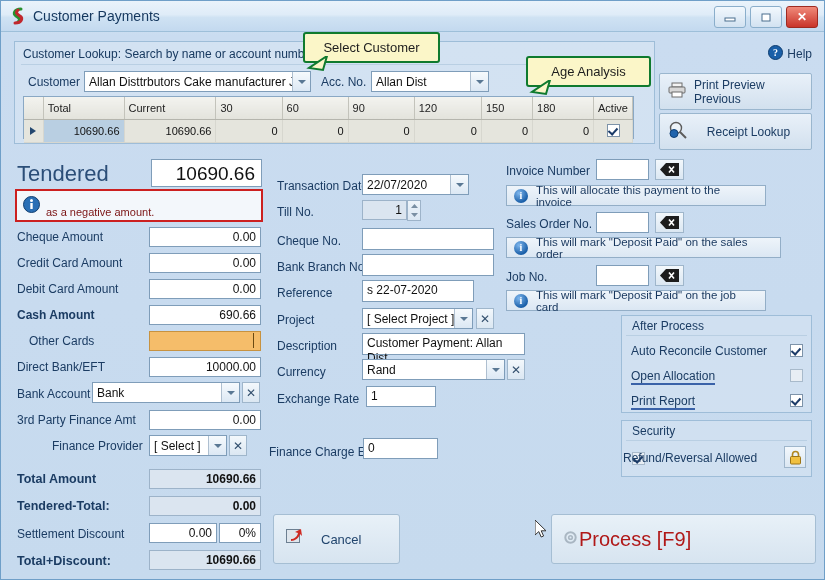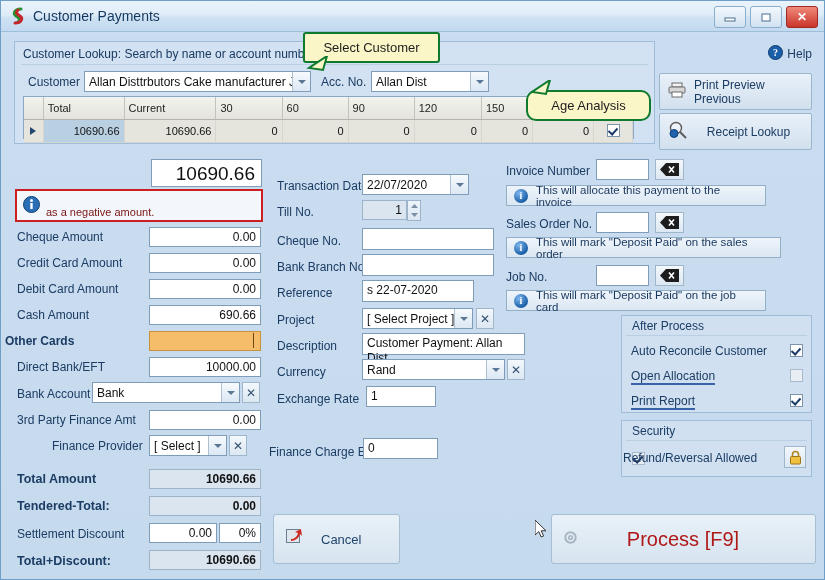--- a/index.html
+++ b/index.html
@@ -230,8 +230,8 @@
   </svg>
 
   <div style="position:absolute;left:525px;top:55px;width:121px;height:27px;
-              background:#fbf6c8;border:2px solid #0f7a2e;border-radius:10px;
-              display:flex;align-items:center;justify-content:center;font-size:13px;color:#1d1d1d;margin-top:34px;">
+              background:#fbf6c8;border:2px solid #0f7a2e;border-radius:3px;
+              display:flex;align-items:center;justify-content:center;font-size:13px;color:#1d1d1d;">
     <span>Age Analysis</span>
   </div>
   <svg style="position:absolute;left:523px;top:79px;" width="28" height="16" viewBox="0 0 28 16">

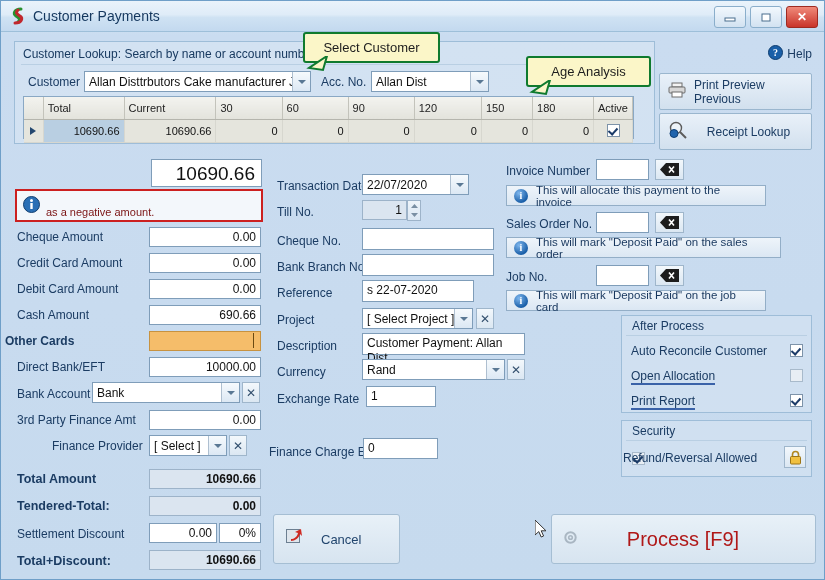--- a/index.html
+++ b/index.html
@@ -260,6 +260,7 @@
     <span style="flex:1;text-align:center;padding-right:10px">Receipt Lookup</span>
   </div>
 
+  <span class="tendered-label">Tendered</span>
   <div class="tendered-box">10690.66</div>
 
   <div class="warnbox">

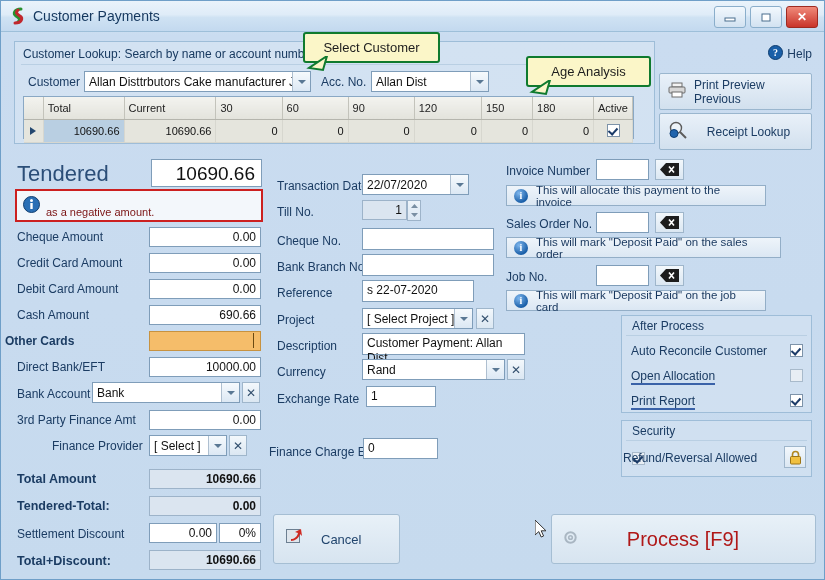--- a/index.html
+++ b/index.html
@@ -286,7 +286,7 @@
   <span class="fieldlabel" style="left:16px;top:281px;">Debit Card Amount</span>
   <div class="tbox num" style="left:148px;top:278px;width:112px;">0.00</div>
 
-  <span class="fieldlabel" style="left:16px;top:307px;">Cash Amount</span>
+  <span class="fieldlabel" style="left:16px;top:307px;font-weight:bold;">Cash Amount</span>
   <div class="tbox num" style="left:148px;top:304px;width:112px;">690.66</div>
 
   <span class="fieldlabel" style="left:4px;top:333px;font-weight:bold;">Other Cards</span>

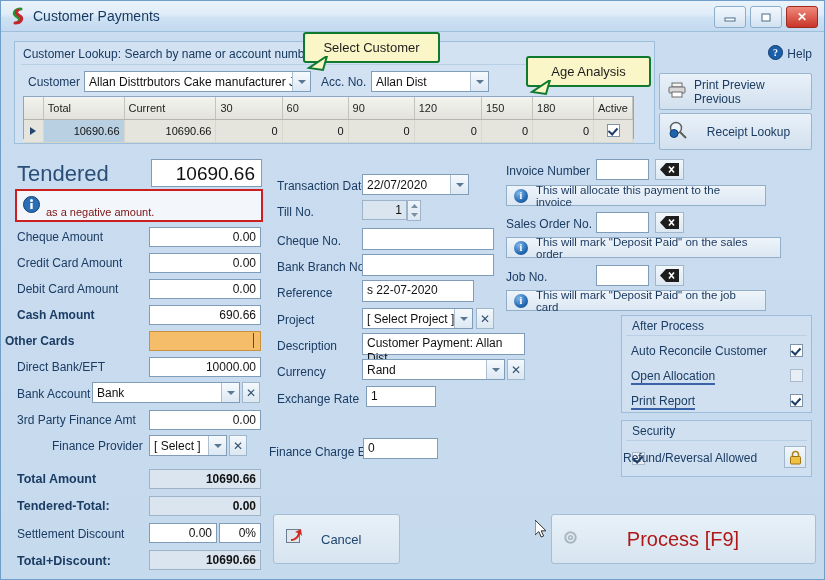--- a/index.html
+++ b/index.html
@@ -289,7 +289,7 @@
   <span class="fieldlabel" style="left:16px;top:307px;font-weight:bold;">Cash Amount</span>
   <div class="tbox num" style="left:148px;top:304px;width:112px;">690.66</div>
 
-  <span class="fieldlabel" style="left:4px;top:333px;font-weight:bold;">Other Cards</span>
+  <span class="fieldlabel" style="left:28px;top:333px;">Other Cards</span>
   <div class="tbox num orange" style="left:148px;top:330px;width:112px;"></div>
   <div style="position:absolute;left:252px;top:332px;width:1px;height:15px;background:#6b4a12;"></div>
 

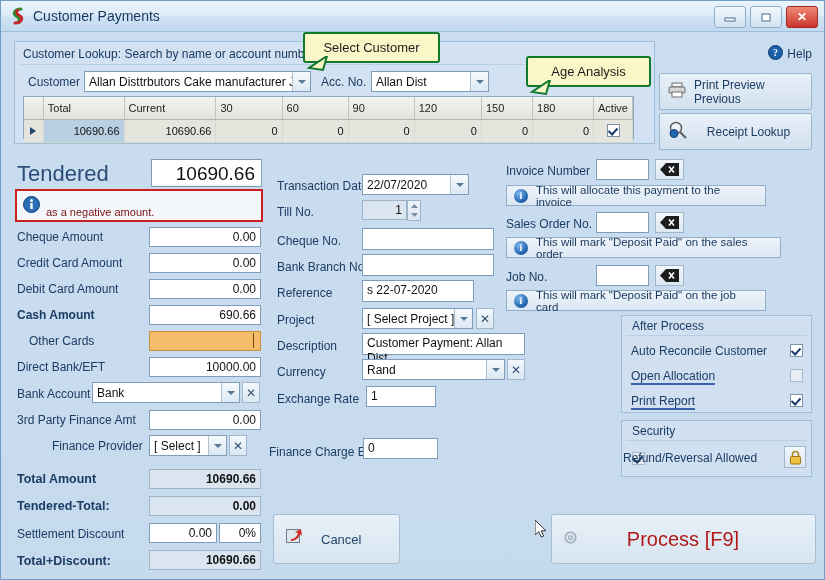--- a/index.html
+++ b/index.html
@@ -116,7 +116,7 @@
     box-sizing:border-box;border:1px solid #a5bed3;border-radius:3px;
     background:linear-gradient(180deg,#e8f1f8,#d7e4f0);
     display:flex;align-items:center;font-size:20px;color:#b01818;}
-  .processbtn .plabel{flex:1;text-align:center;padding-right:28px;}
+  .processbtn .plabel{flex:1;text-align:left;padding-right:28px;}
 
   .cursor{position:absolute;left:534px;top:519px;width:14px;height:20px;pointer-events:none;}
 

